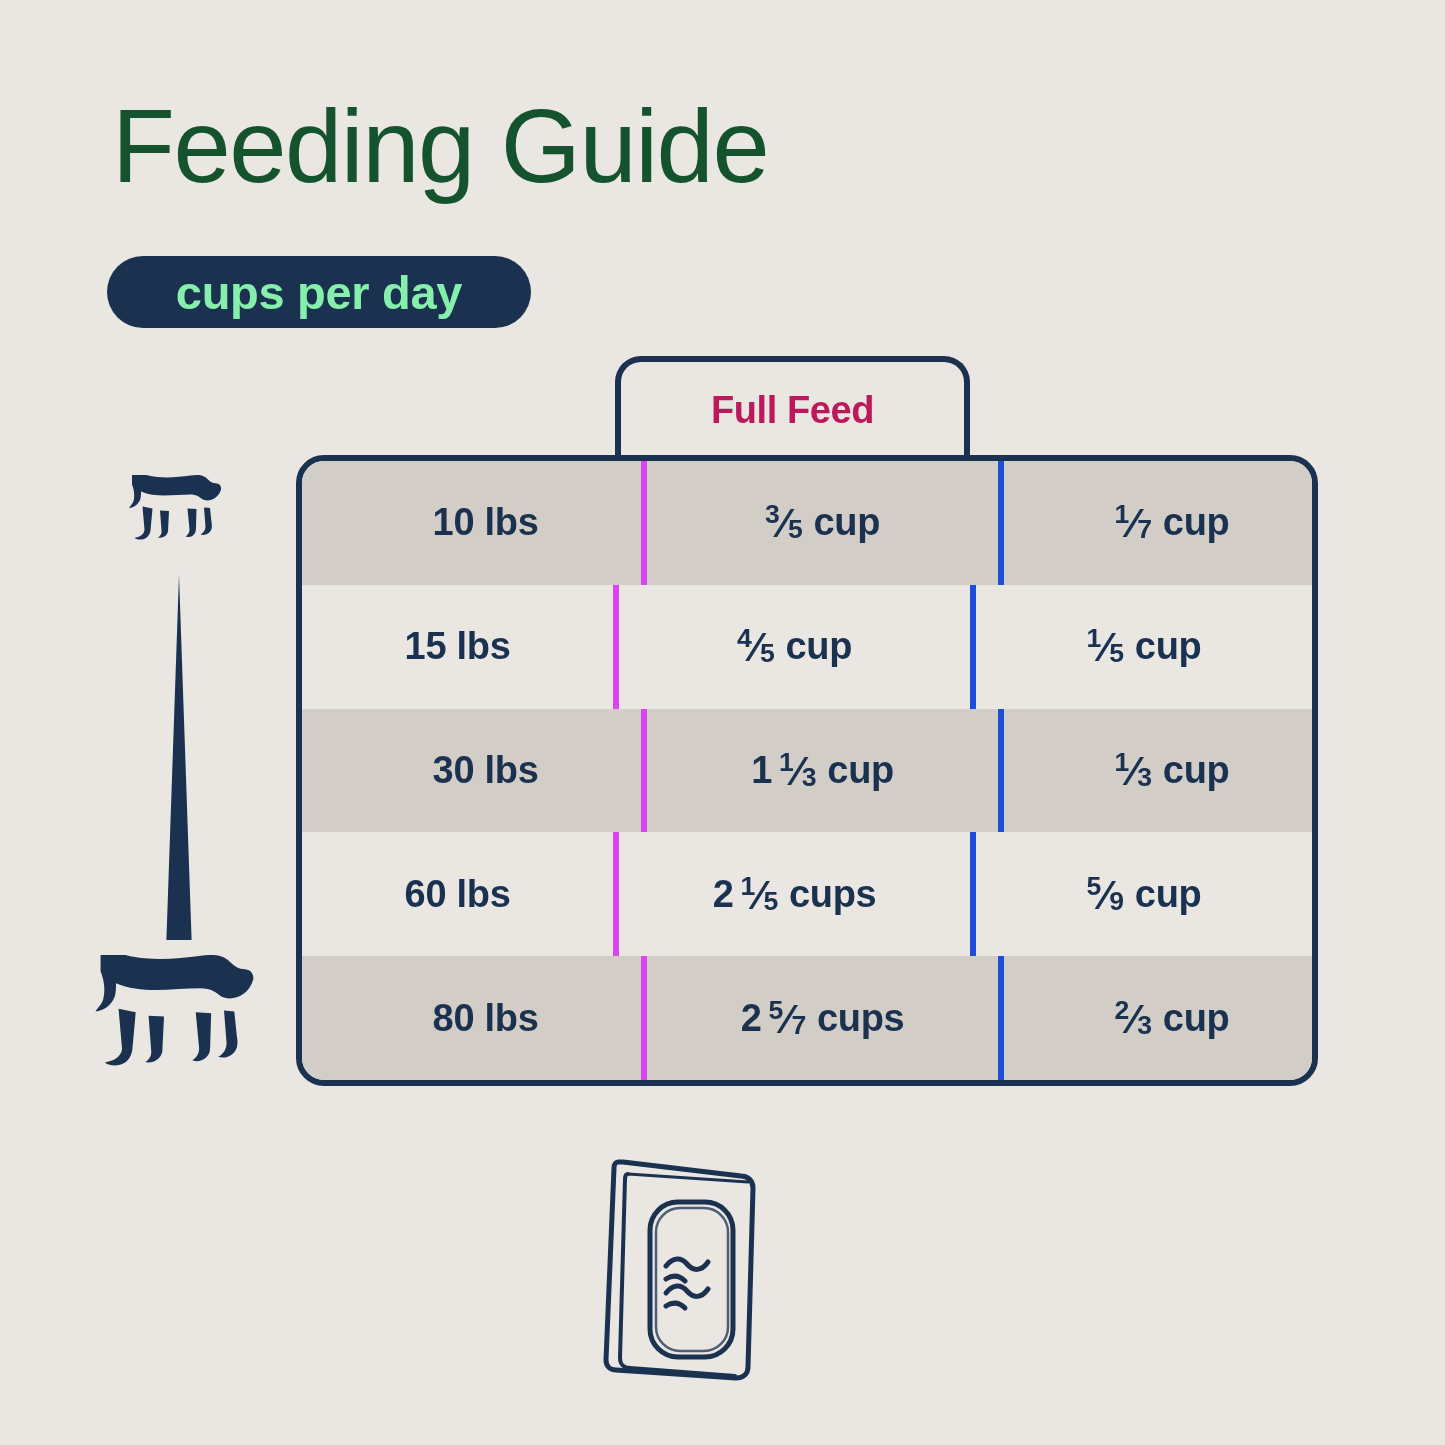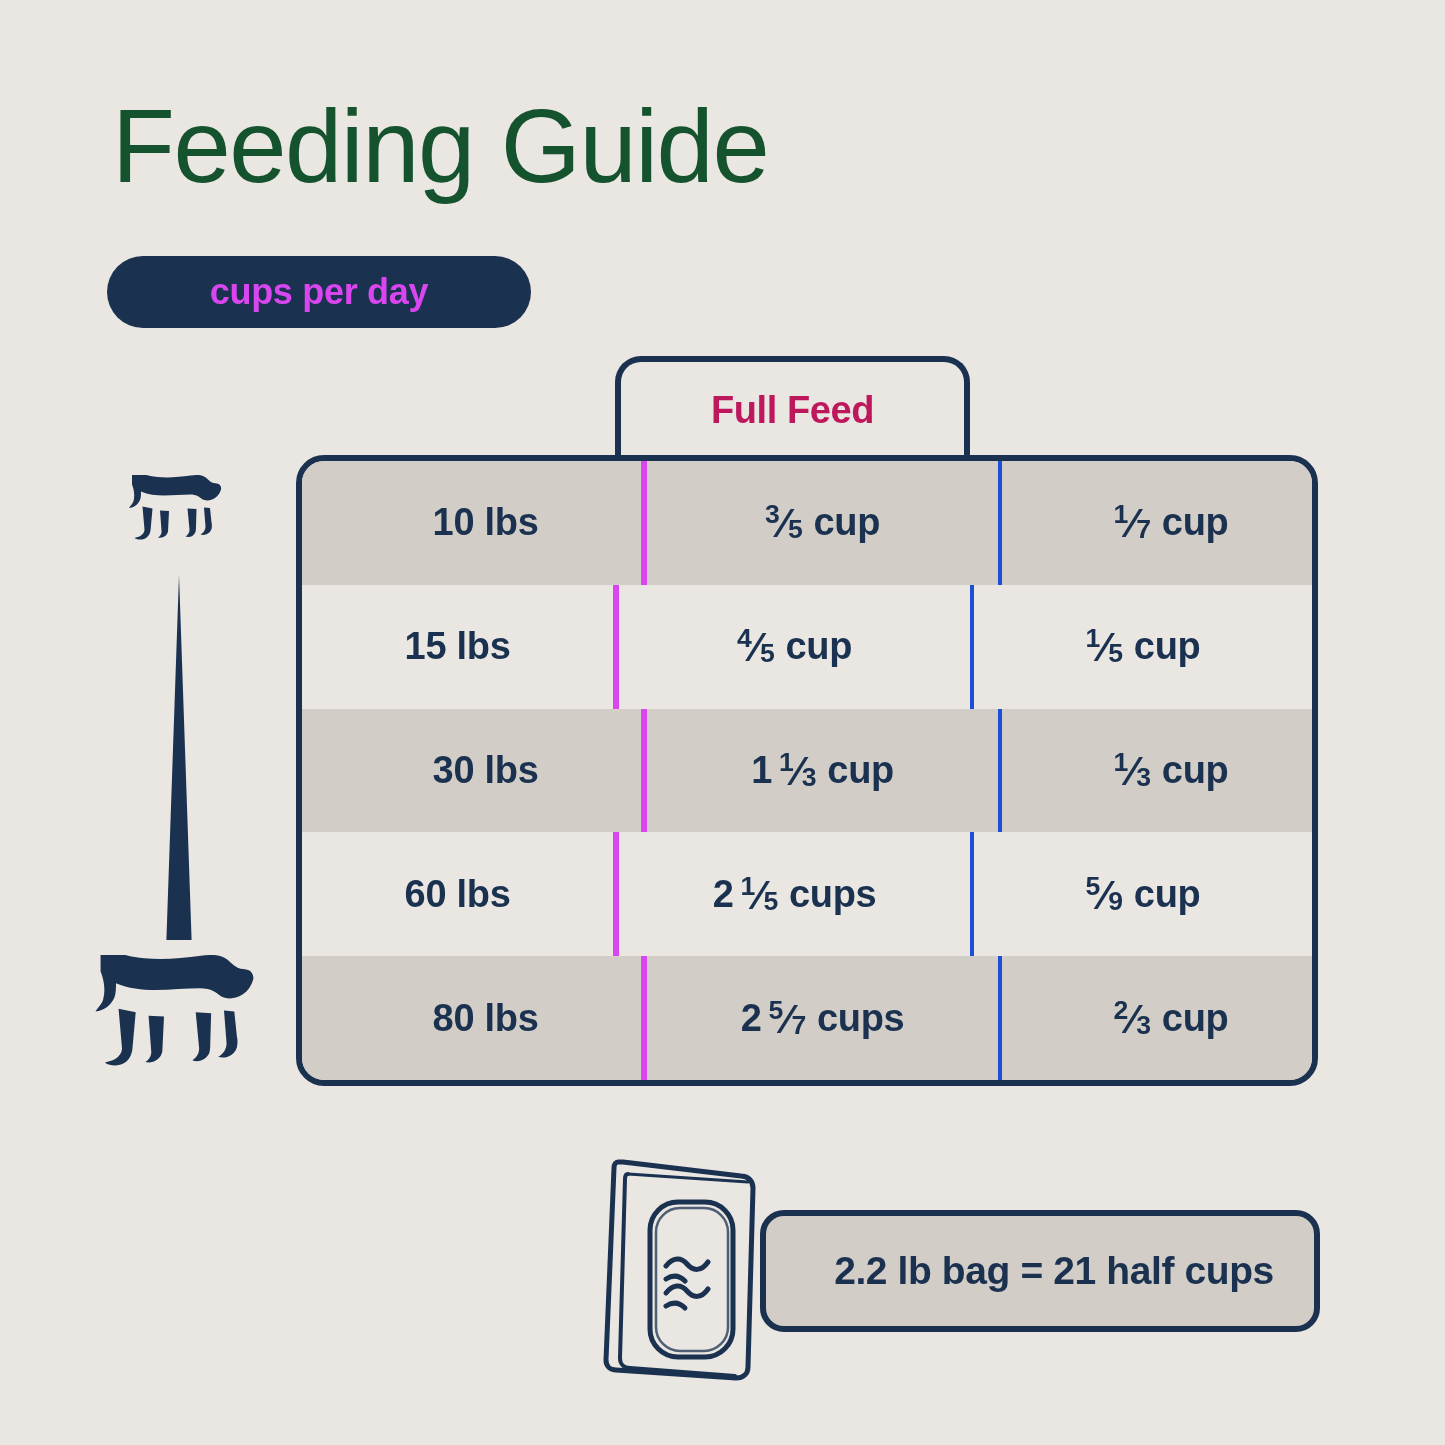--- a/index.html
+++ b/index.html
@@ -48,8 +48,8 @@
     justify-content: center;
   }
   .pill-label {
-    color: #d946ef;
-    font-size: 36px;
+    color: #86efac;
+    font-size: 47px;
     font-weight: 700;
     letter-spacing: -0.3px;
     white-space: nowrap;

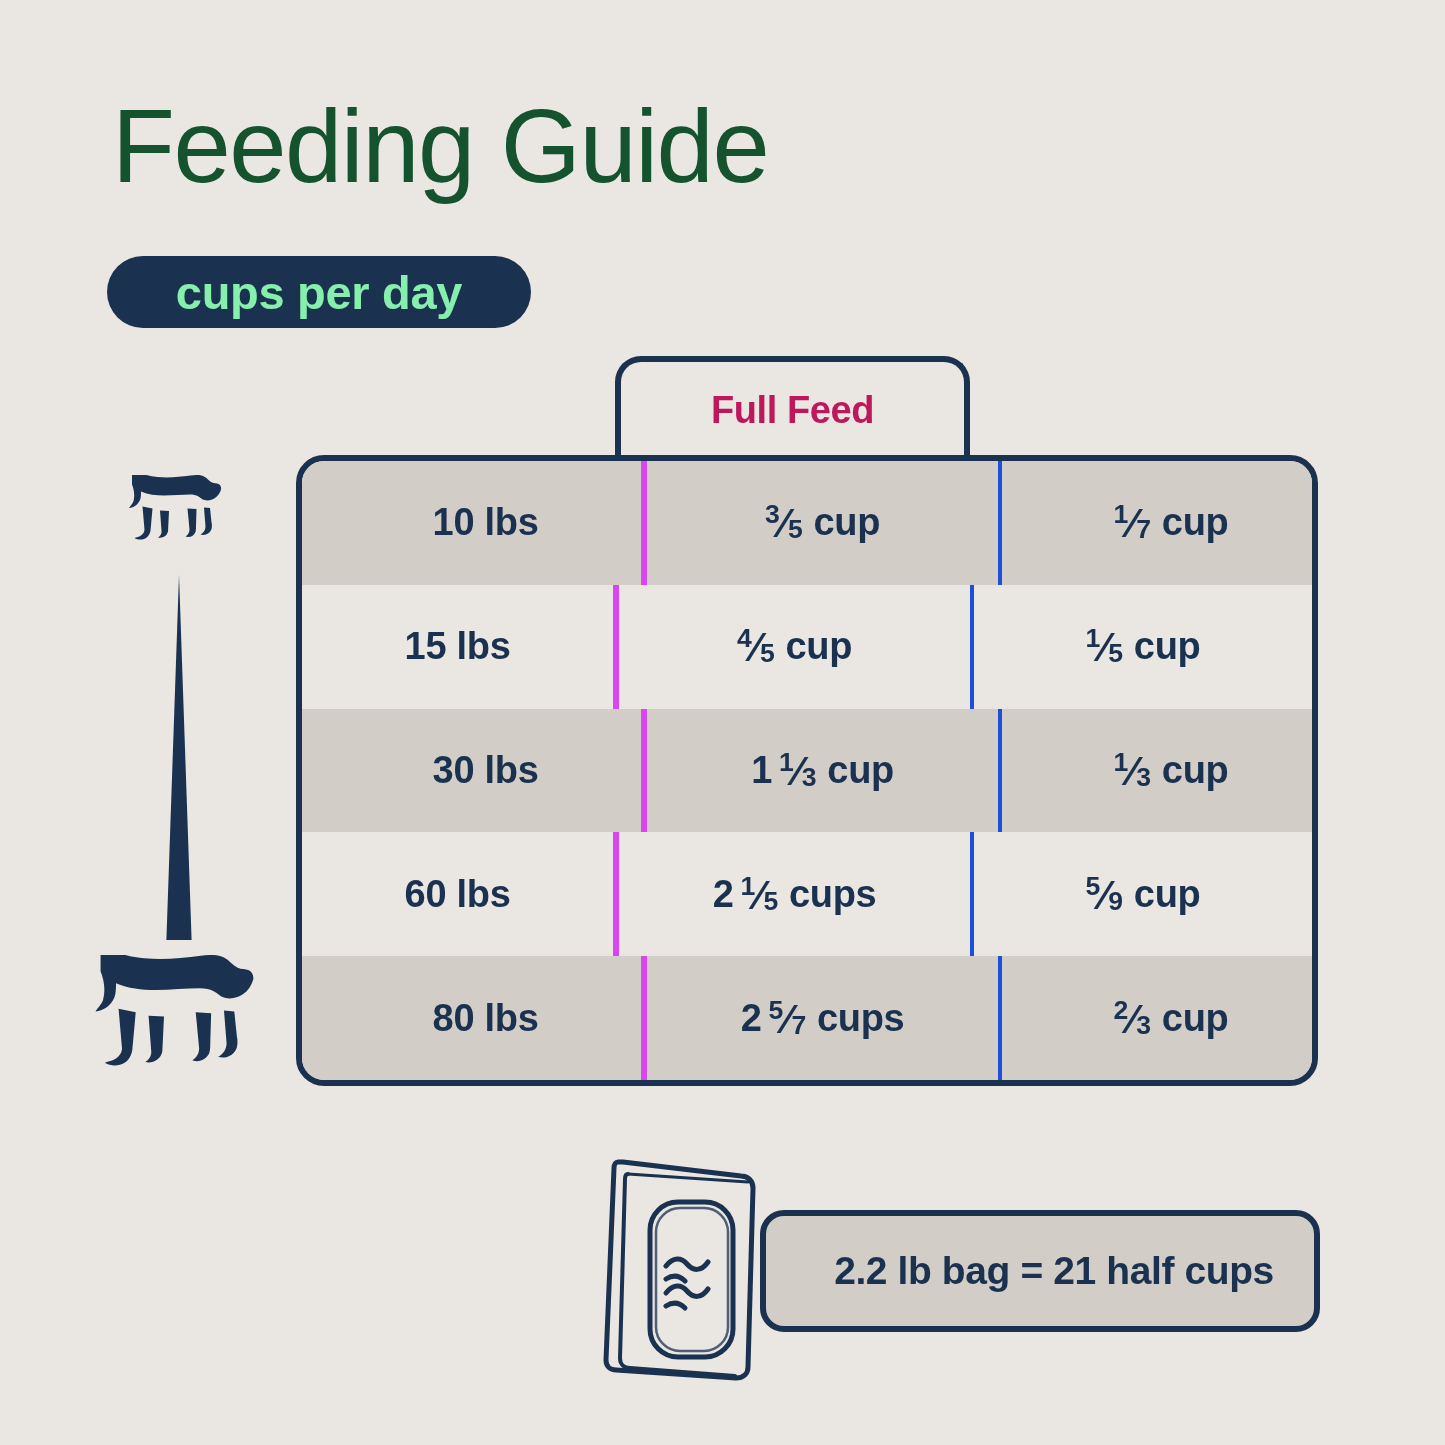--- a/index.html
+++ b/index.html
@@ -160,7 +160,7 @@
   }
   .cell.c0 { width: 313px; }
   .cell.c1 { width: 359px; border-left: 6px solid #d946ef; }
-  .cell.c2 { width: 344px; border-left: 4px solid #1d4ed8; }
+  .cell.c2 { width: 344px; border-left: 6px solid #1d4ed8; }
 
   
   .frac {

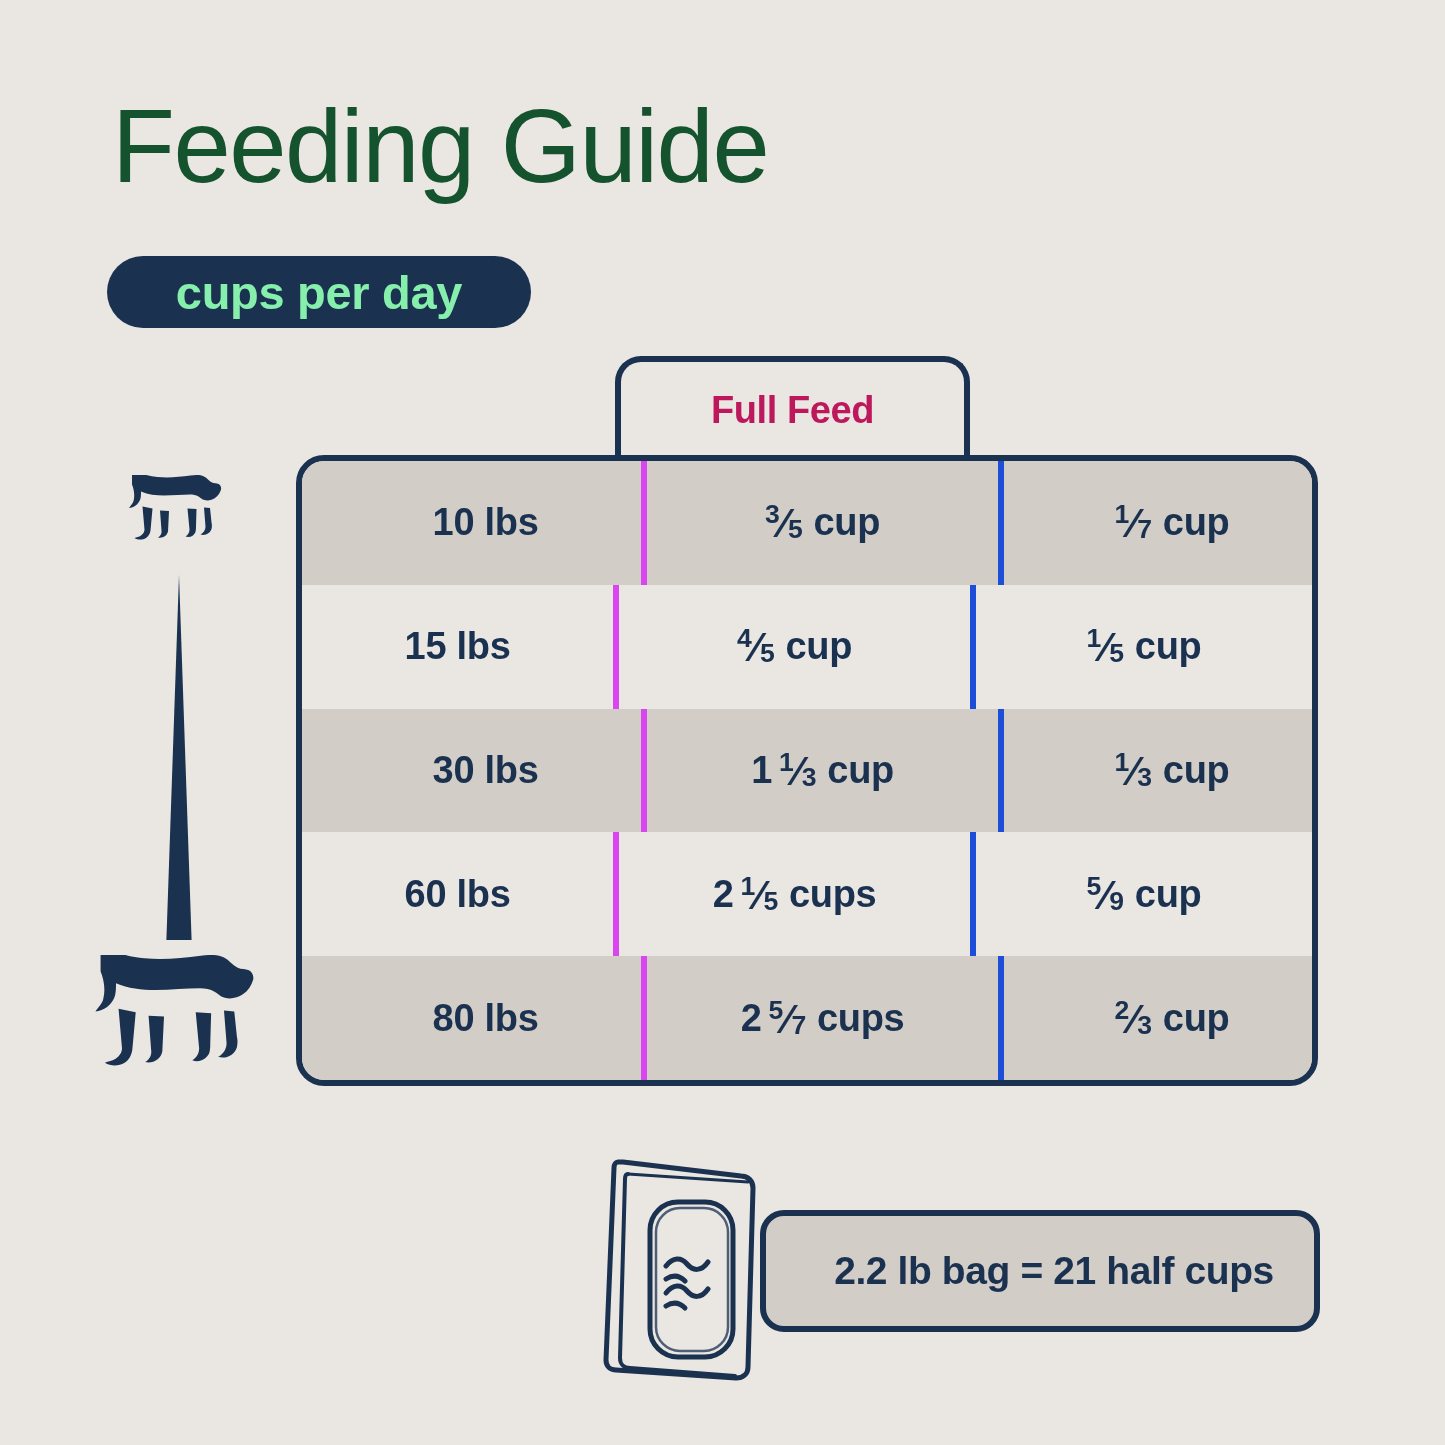--- a/index.html
+++ b/index.html
@@ -344,9 +344,6 @@
   </div>
 
   <div class="banner-wrap">
-    <div class="banner-bar">
-      <span class="banner-text">2.2 lb bag = 21 half cups</span>
-    </div>
     <div class="bag-icon">
       <svg viewBox="0 0 190 236" xmlns="http://www.w3.org/2000/svg">
         <g fill="none" stroke="#1a3150" stroke-width="5" stroke-linecap="round" stroke-linejoin="round">

